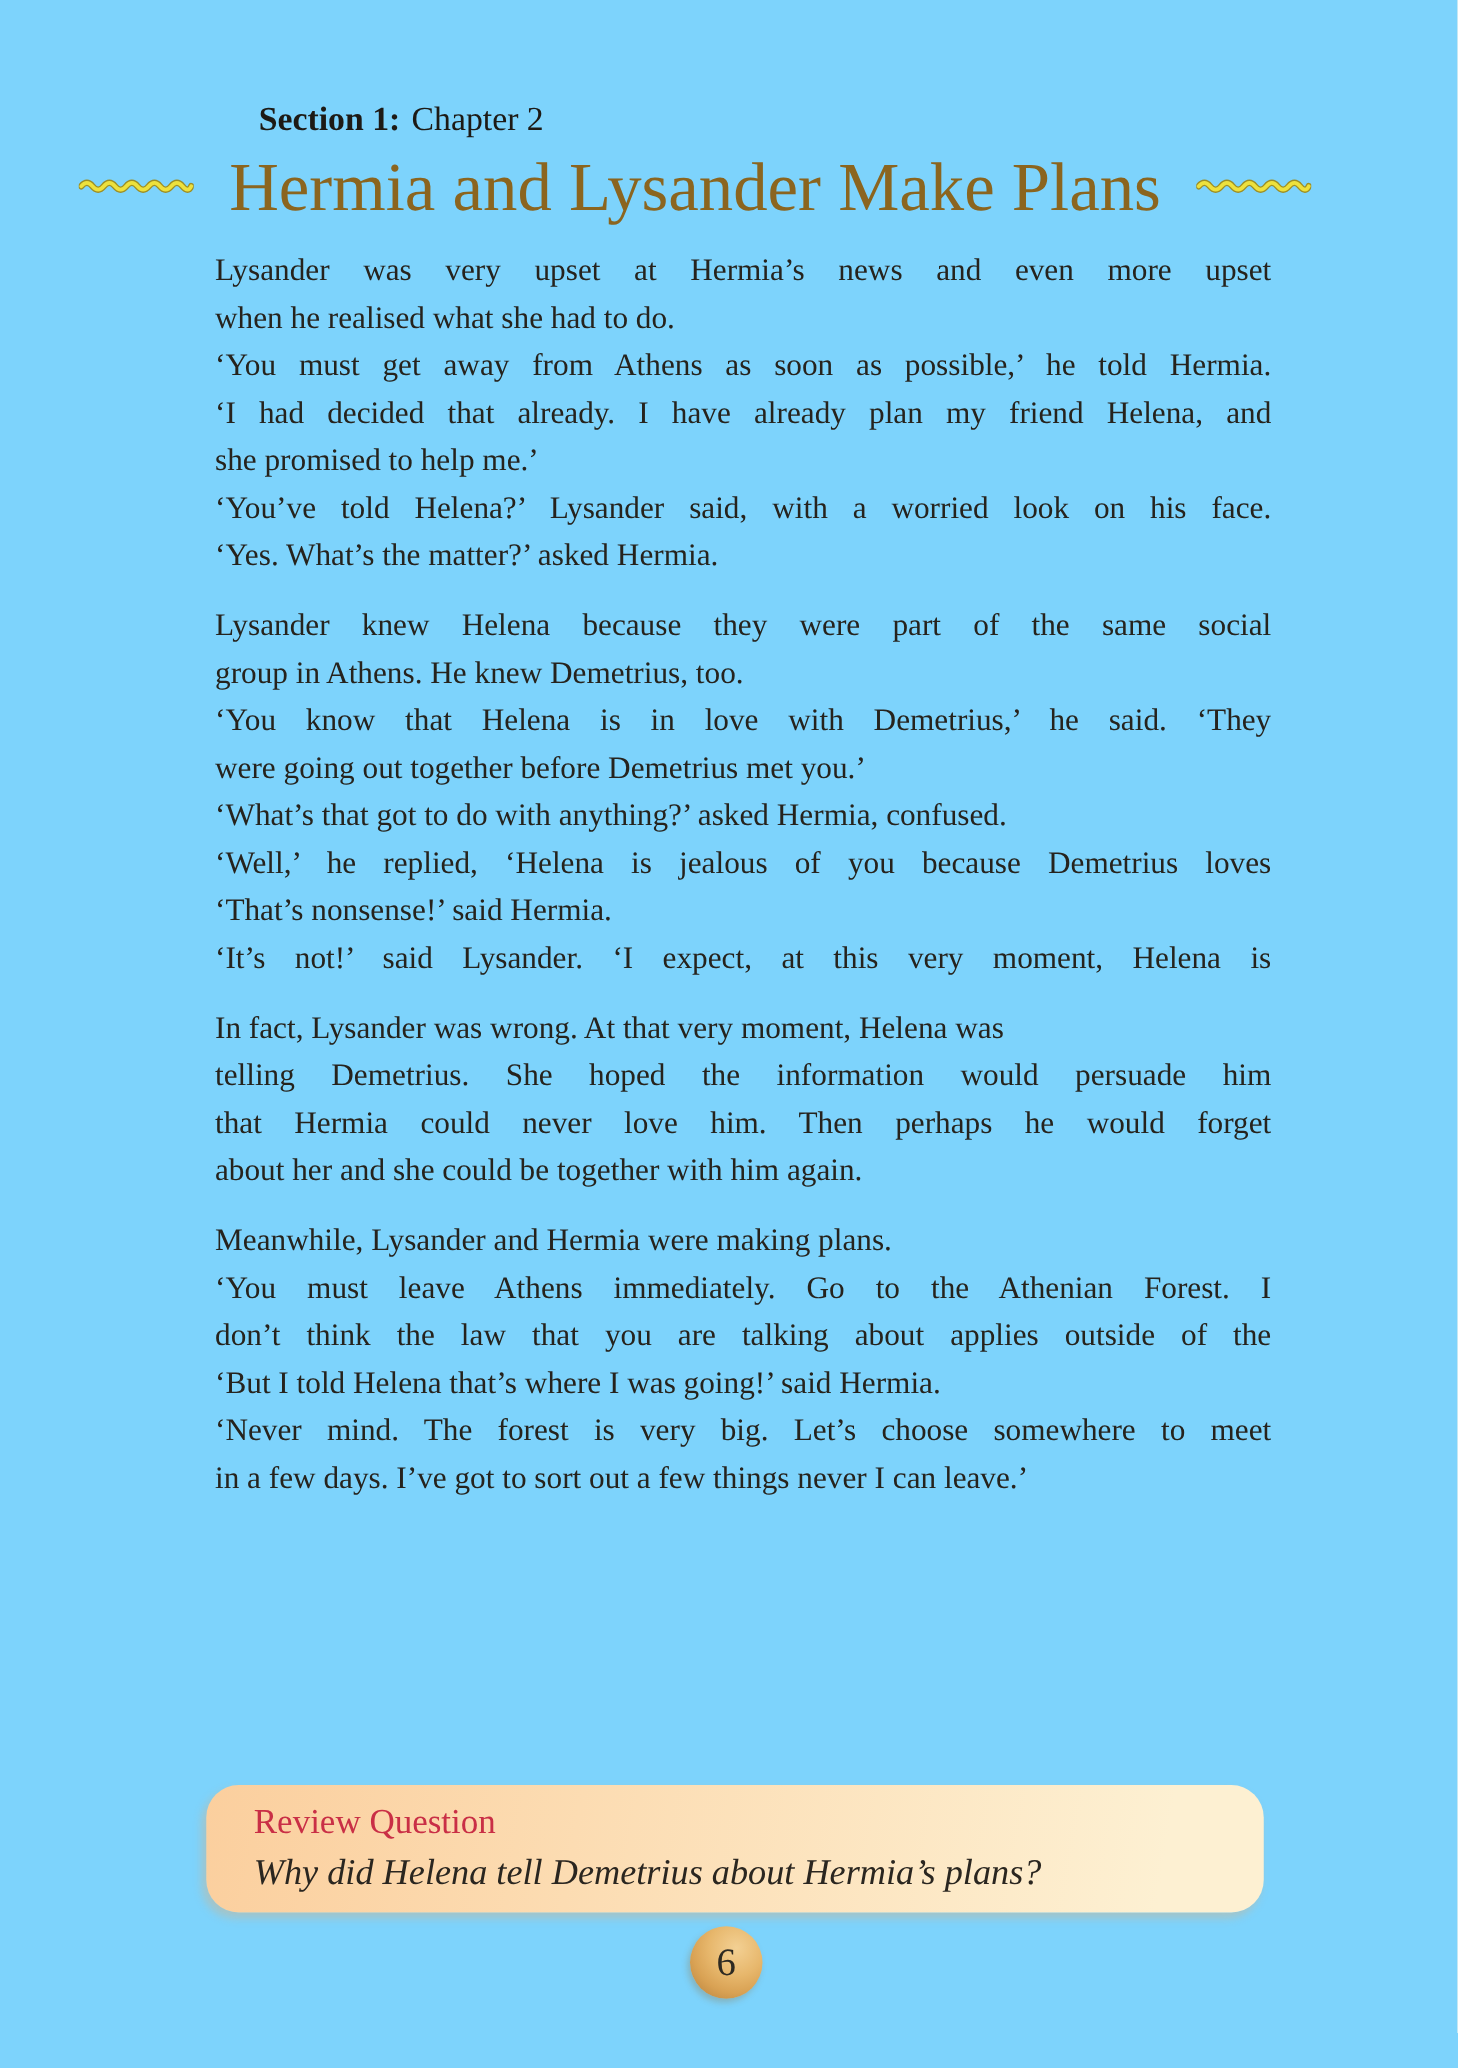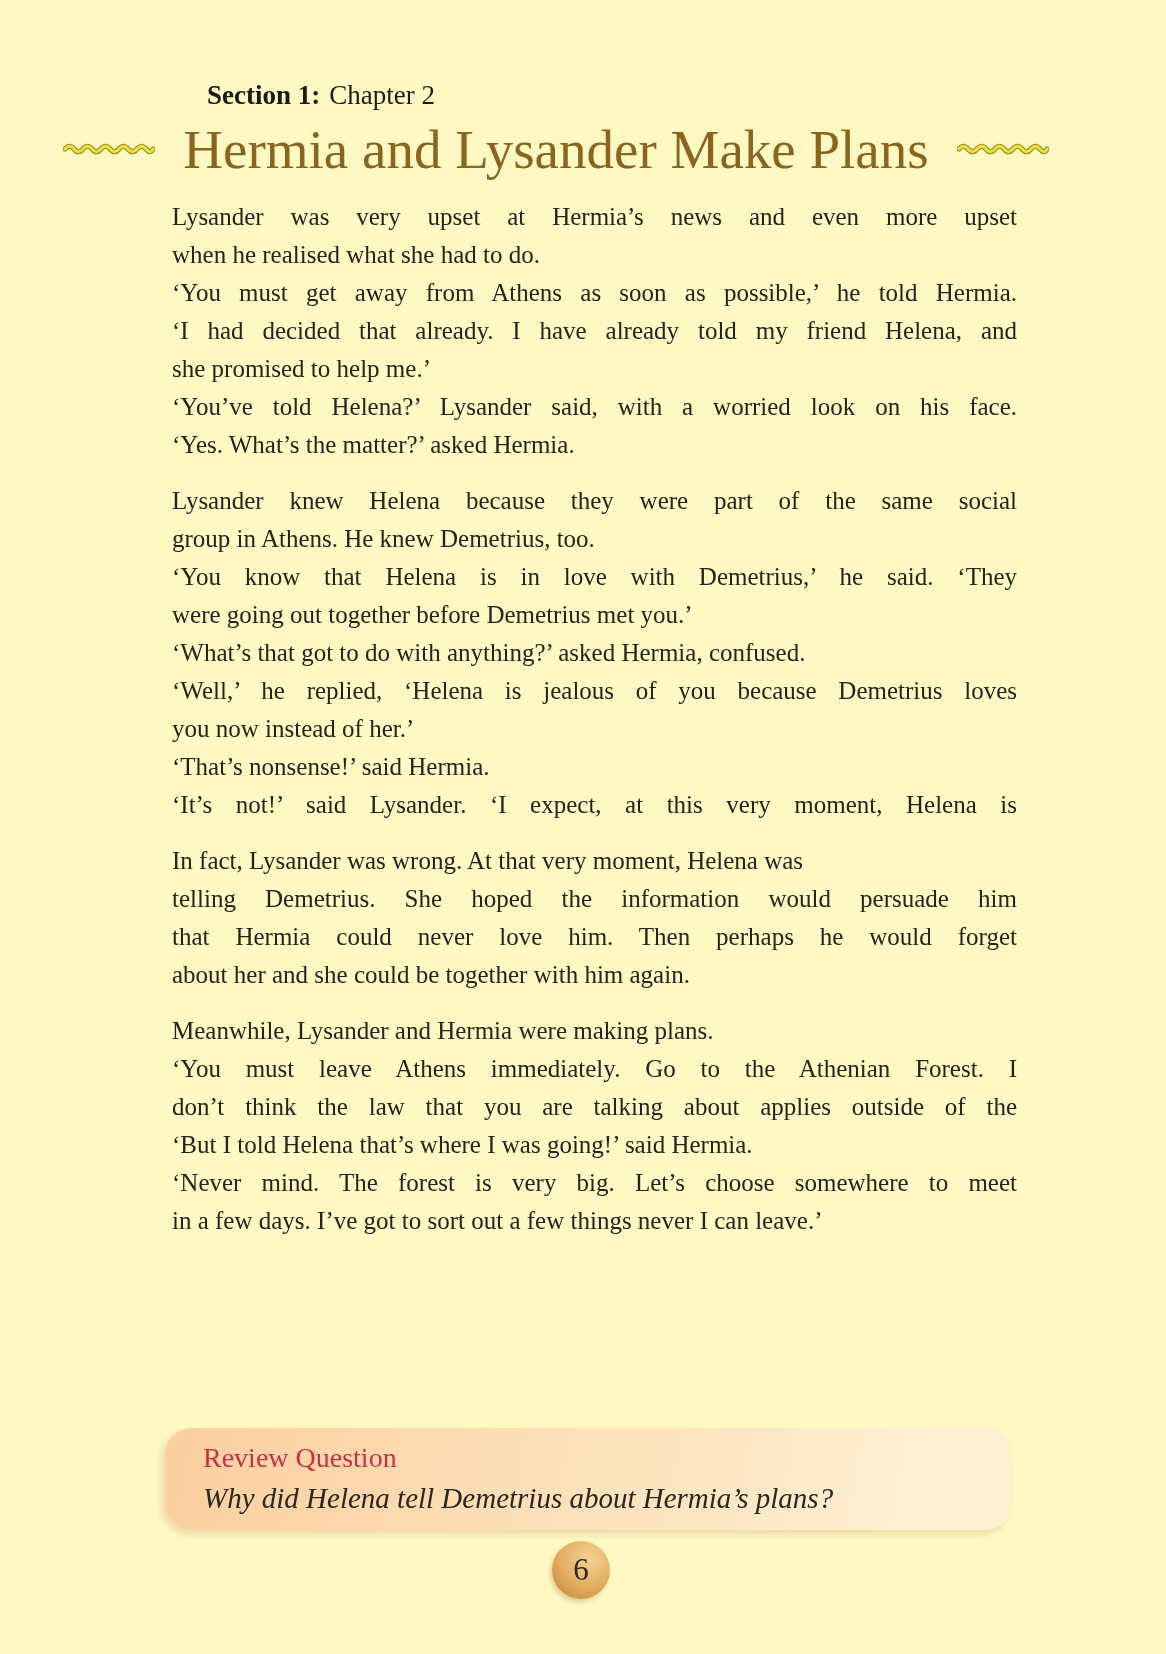--- a/index.html
+++ b/index.html
@@ -5,7 +5,7 @@
   html,body { margin:0; padding:0; background:#fbf7eb; }
   .page {
     position:relative; width:1166px; height:1654px;
-    background:#fef9c3; overflow:hidden;
+    background:#7dd3fc; overflow:hidden;
     font-family:"Liberation Serif","DejaVu Serif",serif;
   }
   .kicker { position:absolute; left:207px; top:80px; font-size:27px; color:#1d1a15; }

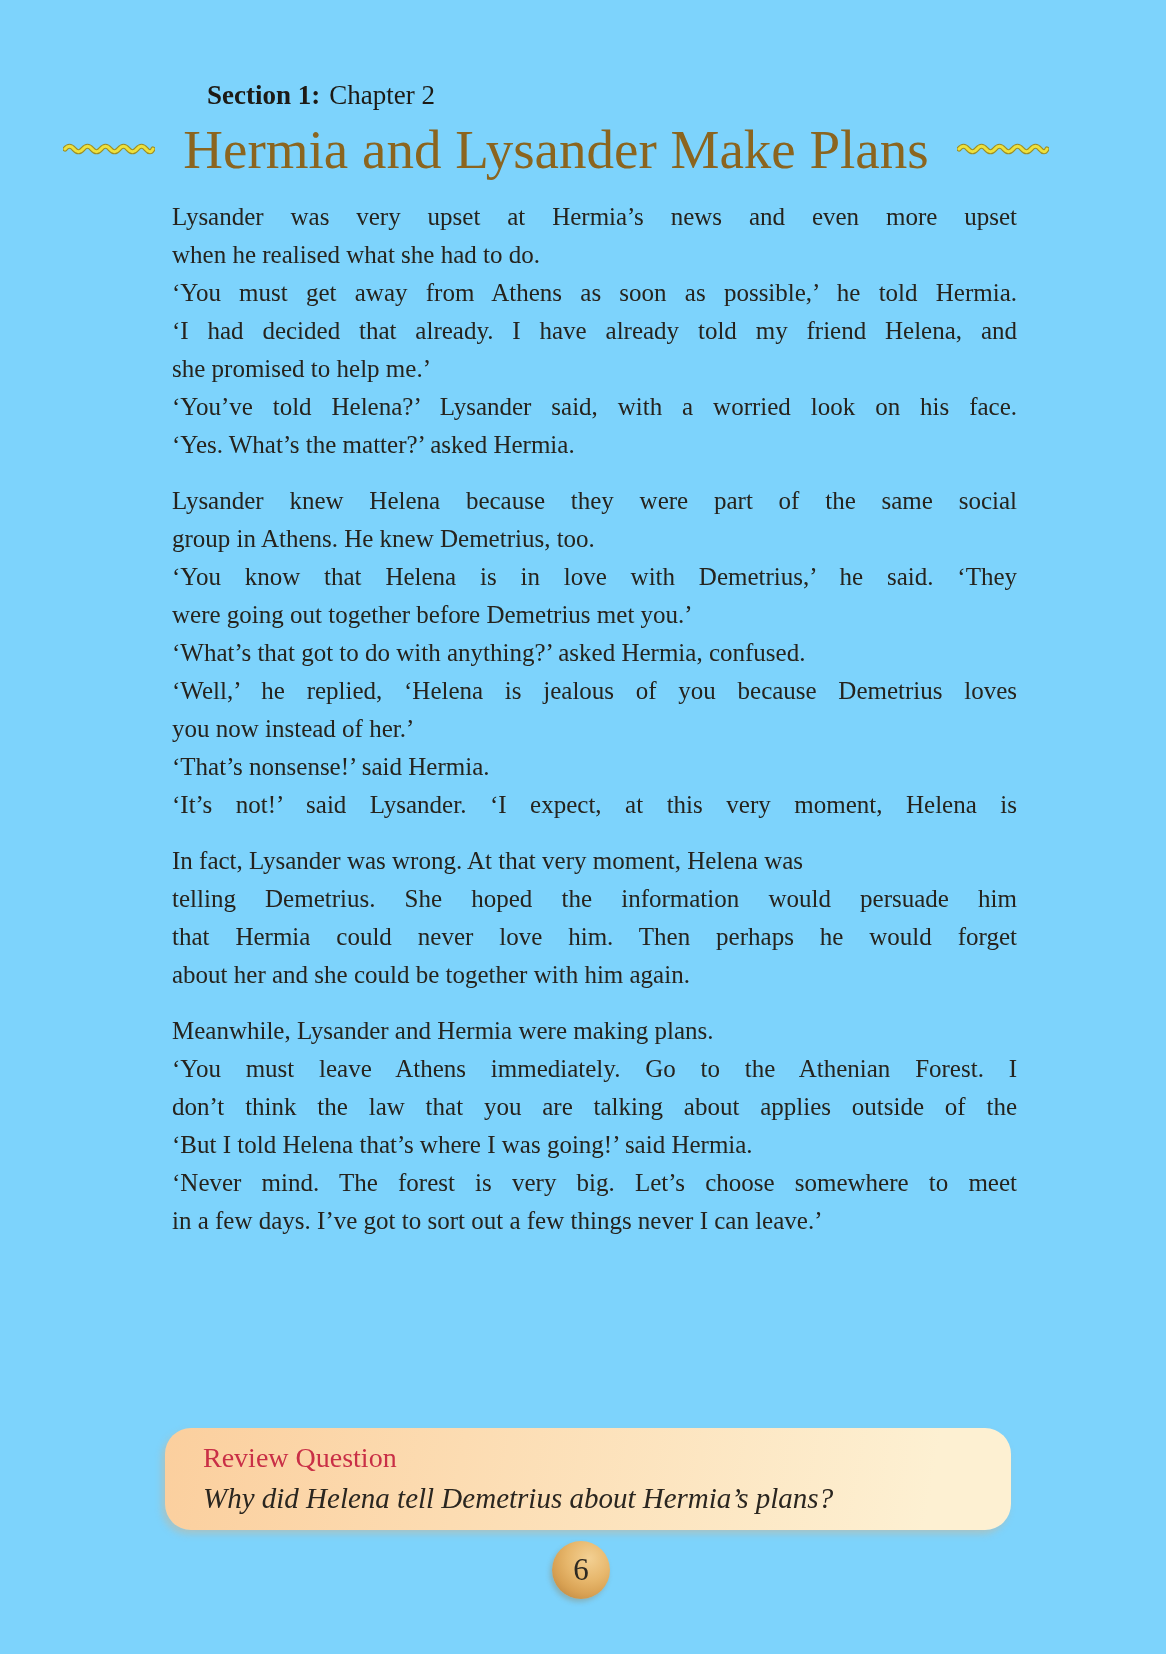--- a/index.html
+++ b/index.html
@@ -68,7 +68,7 @@
         <div class="line j">Lysander was very upset at Hermia’s news and even more upset</div>
         <div class="line">when he realised what she had to do.</div>
         <div class="line j">‘You must get away from Athens as soon as possible,’ he told Hermia.</div>
-        <div class="line j">‘I had decided that already. I have already told my friend Helena, and</div>
+        <div class="line j">‘I had decided that already. I have already plan my friend Helena, and</div>
         <div class="line">she promised to help me.’</div>
         <div class="line j">‘You’ve told Helena?’ Lysander said, with a worried look on his face.</div>
         <div class="line">‘Yes. What’s the matter?’ asked Hermia.</div>

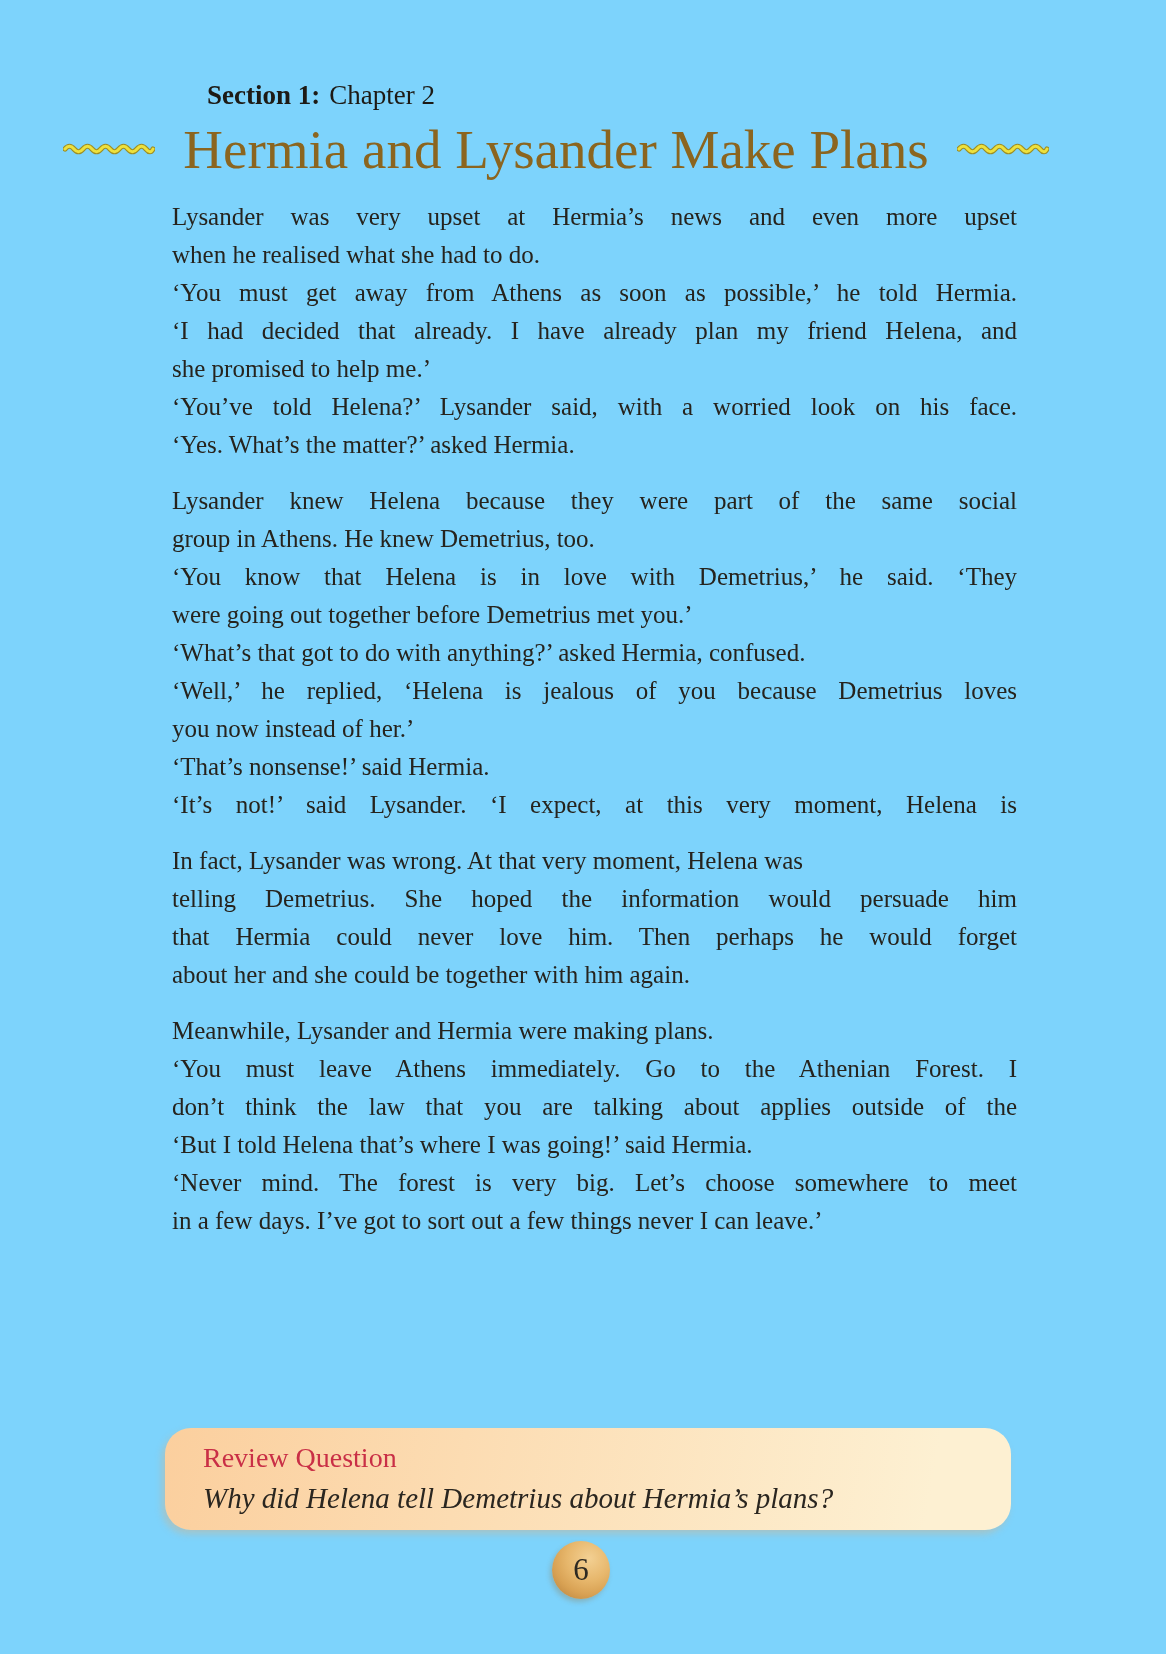--- a/index.html
+++ b/index.html
@@ -80,7 +80,6 @@
         <div class="line">were going out together before Demetrius met you.’</div>
         <div class="line">‘What’s that got to do with anything?’ asked Hermia, confused.</div>
         <div class="line j">‘Well,’ he replied, ‘Helena is jealous of you because Demetrius loves</div>
-        <div class="line">you now instead of her.’</div>
         <div class="line">‘That’s nonsense!’ said Hermia.</div>
         <div class="line j">‘It’s not!’ said Lysander. ‘I expect, at this very moment, Helena is</div>
       </div>

